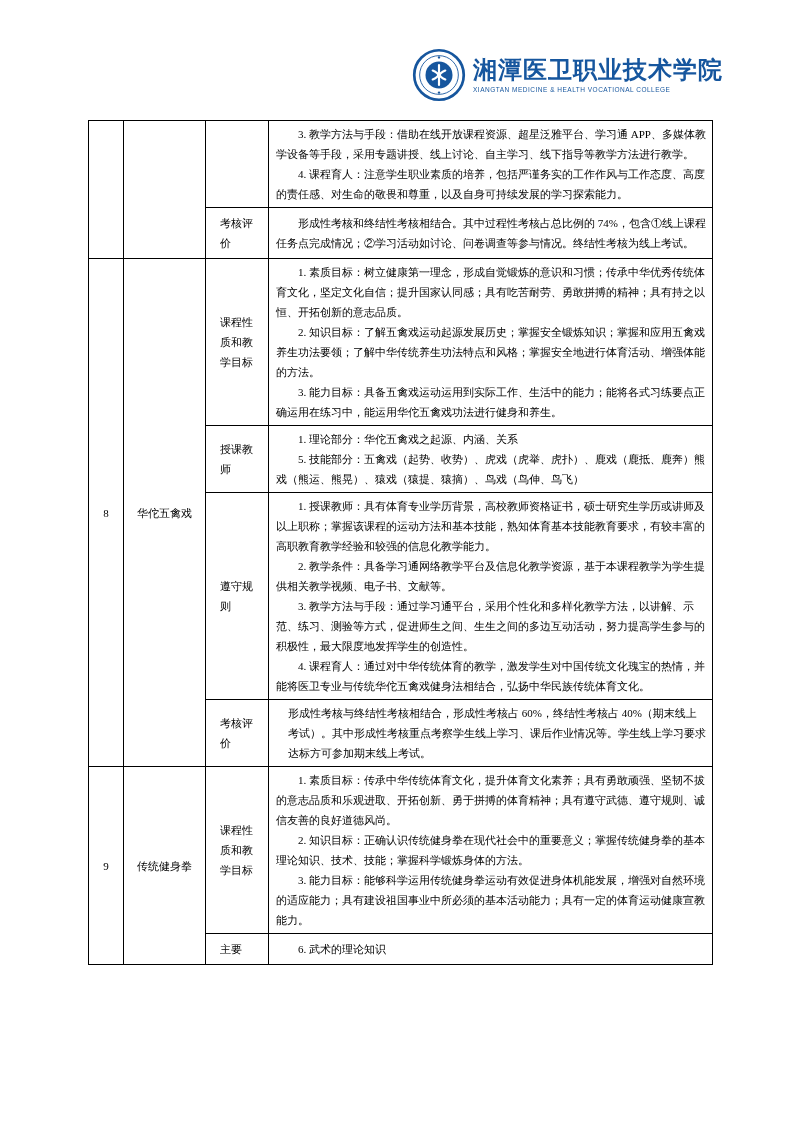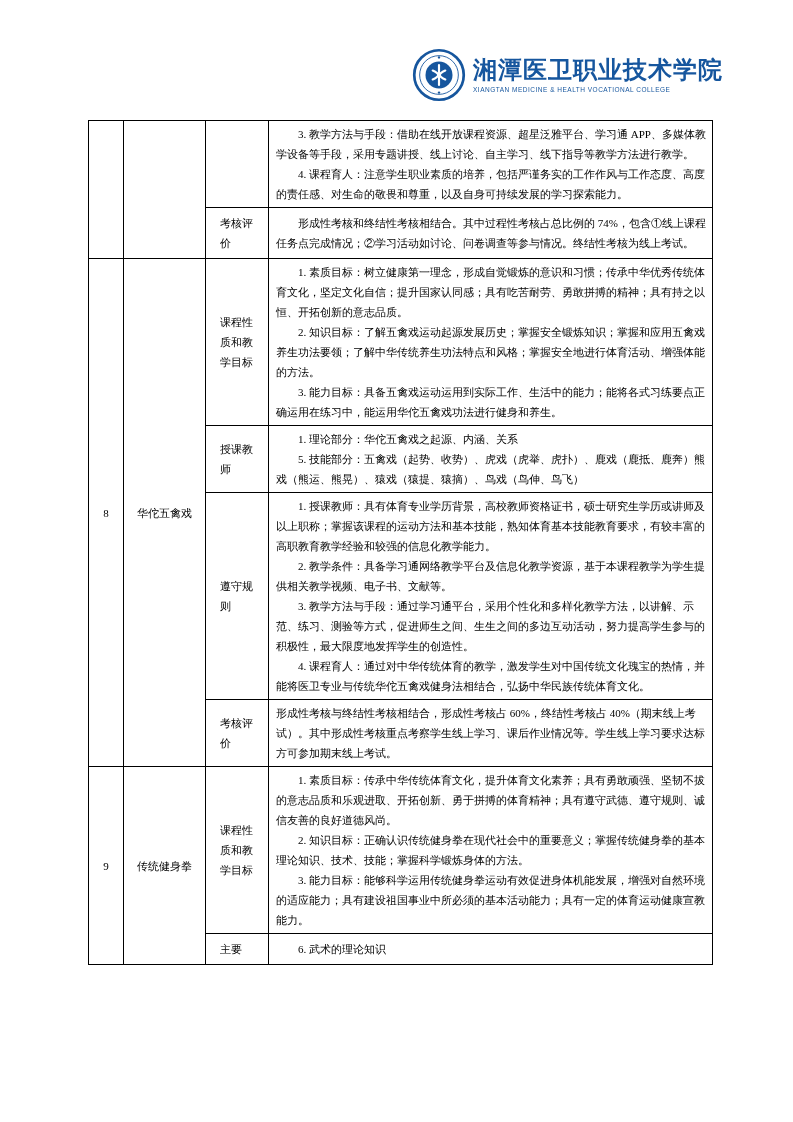--- a/index.html
+++ b/index.html
@@ -46,7 +46,7 @@
   td.label  { padding:5px 14px; }
   td.content{ padding:3px 6px 3px 7px; vertical-align:middle; }
   td.content p { text-indent:2em; margin:0; }
-  td.content.flush p { text-indent:0; }
+  td.content.flush p { text-indent:0;margin-left:12px; }
 
   
   .page-num {

